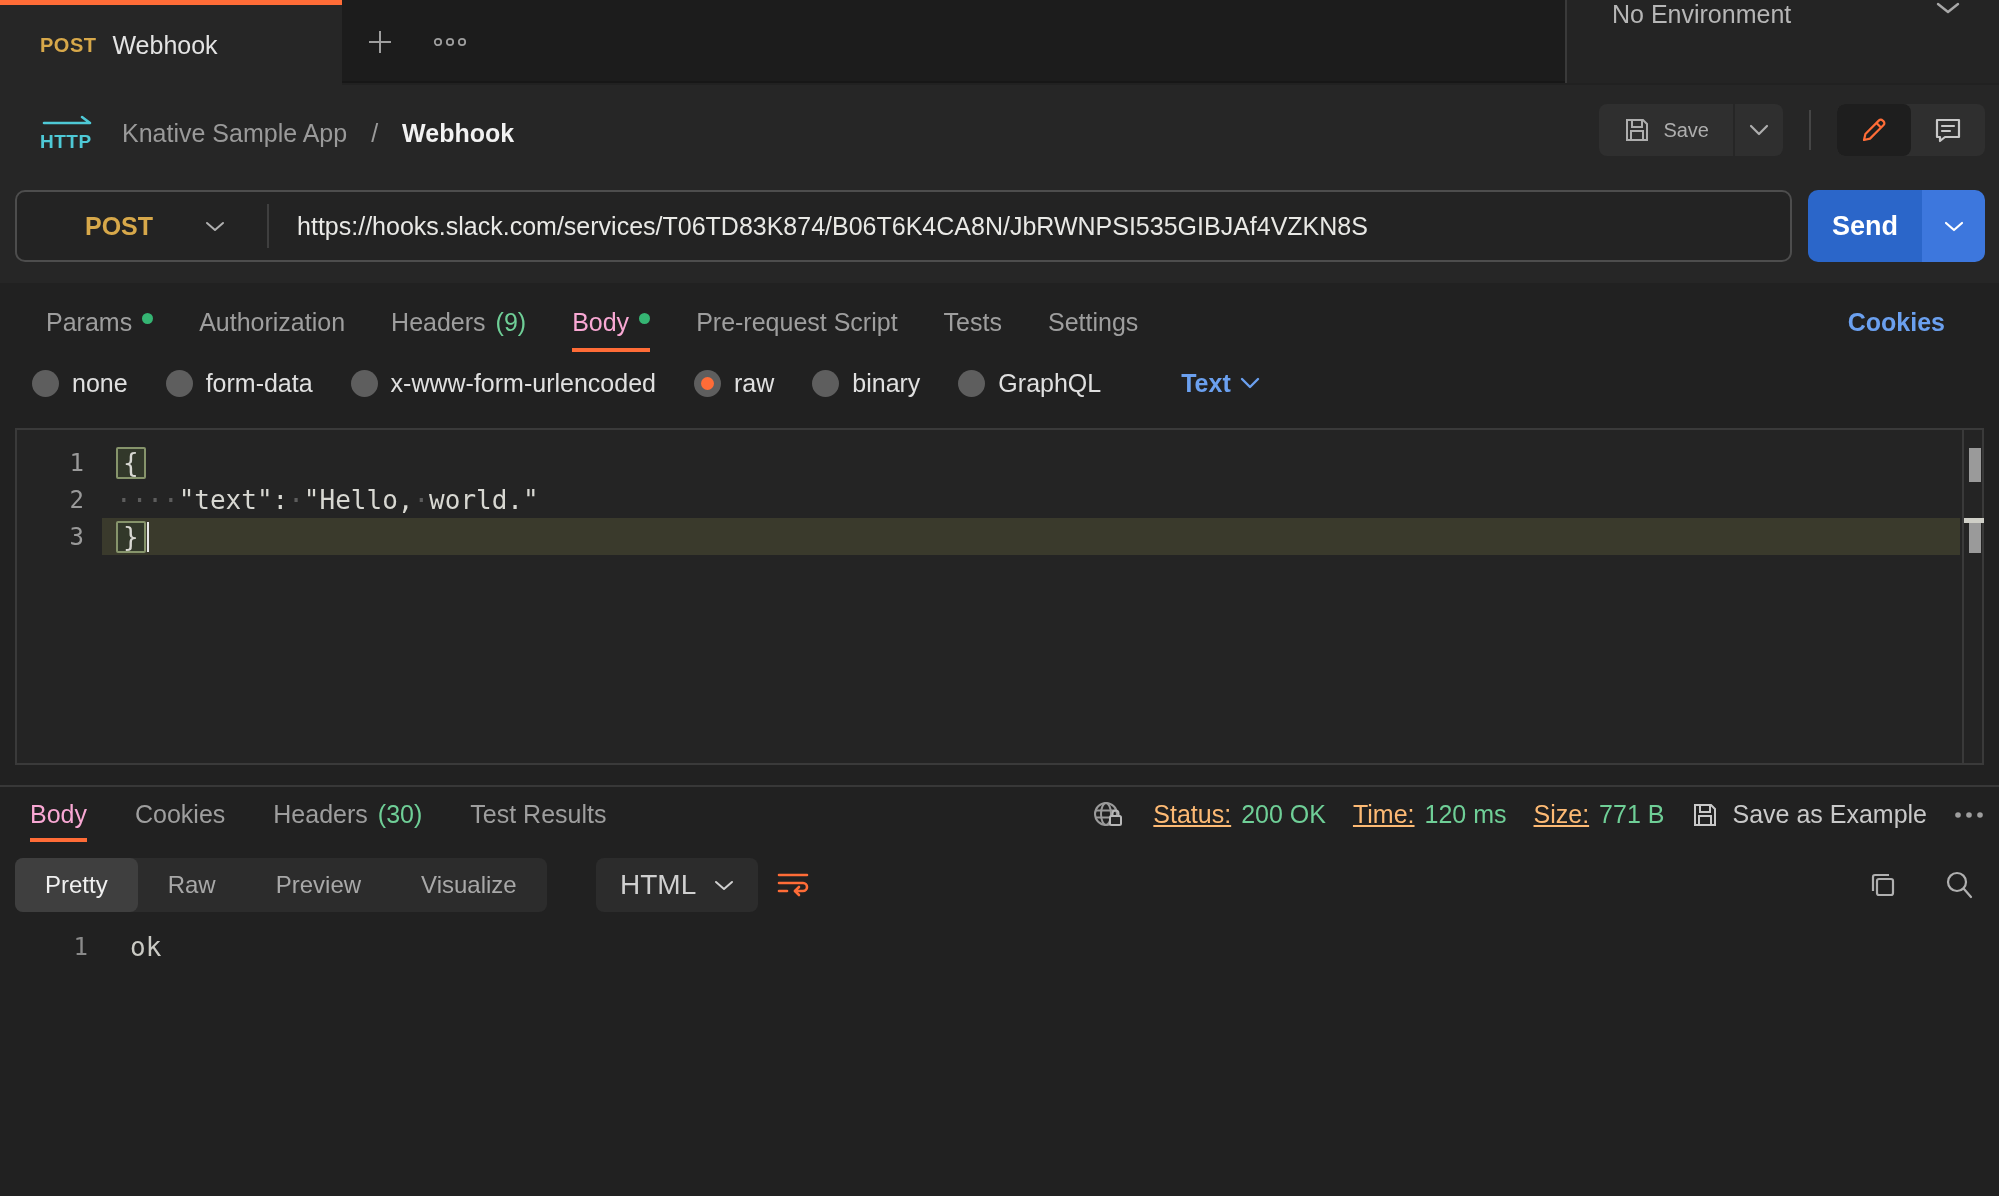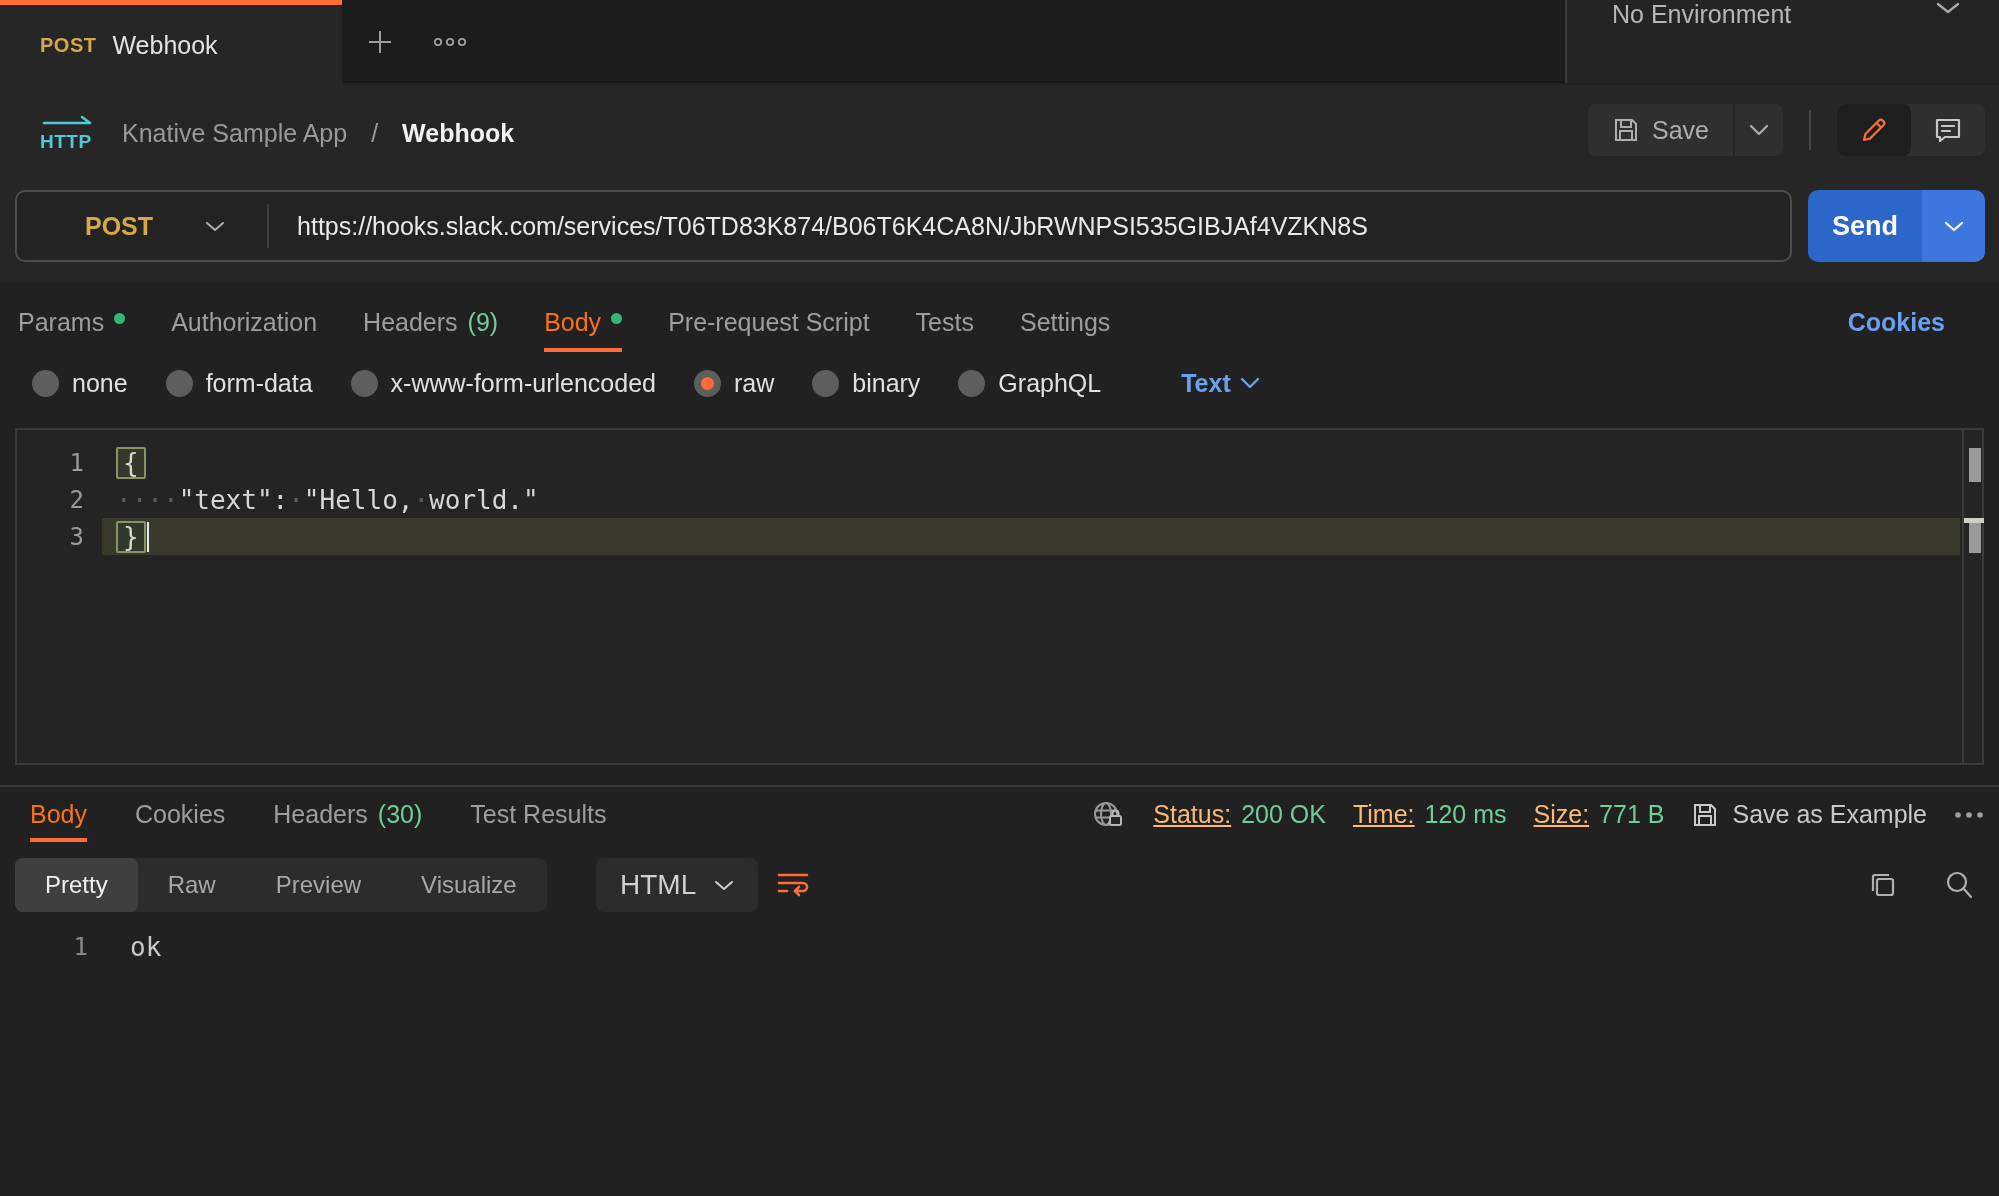--- a/index.html
+++ b/index.html
@@ -37,7 +37,7 @@
   .save-group { display:flex; align-items:stretch; height:52px; background:#2f2f2f;
     border-radius:8px; overflow:hidden; }
   .save-main { display:flex; align-items:center; gap:12px; padding:0 24px; color:#aeaeae;
-    font-size:25px; cursor:pointer; }
+    font-size:20px; cursor:pointer; }
   .save-caret { width:50px; display:flex; align-items:center; justify-content:center;
     color:#aeaeae; border-left:2px solid #262626; cursor:pointer; }
   .hdr-divider { width:2px; height:40px; background:#454545; margin:0 26px; }

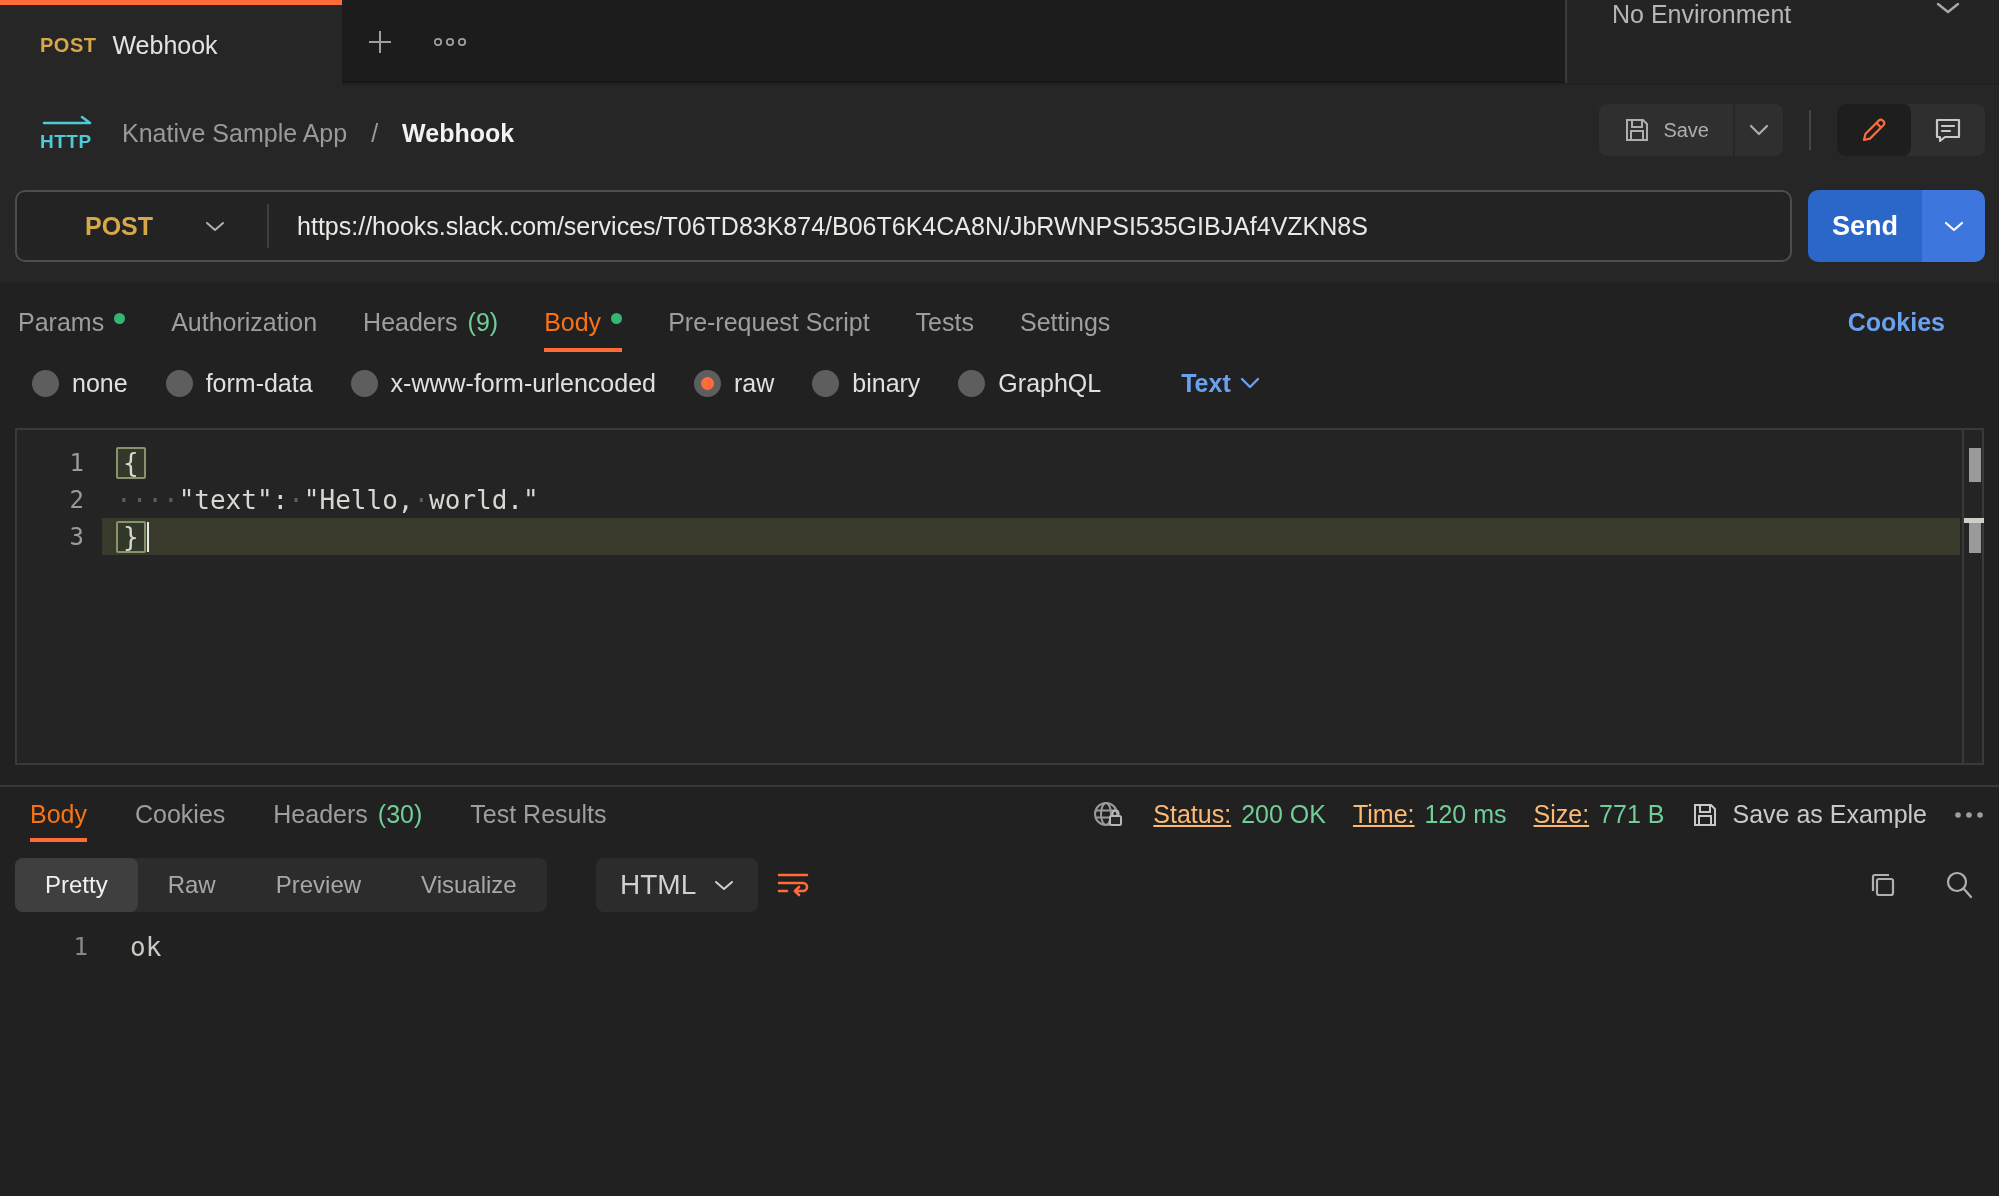--- a/index.html
+++ b/index.html
@@ -62,7 +62,7 @@
 
   
   .req-tabs { position:absolute; left:0; top:292px; width:1999px; height:60px; }
-  .req-tabs .tabs { display:flex; gap:46px; padding-left:18px; height:100%; }
+  .req-tabs .tabs { display:flex; gap:46px; padding-left:46px; height:100%; }
   .rtab { position:relative; height:100%; display:flex; align-items:center; gap:10px;
     font-size:25px; color:#9e9e9e; cursor:pointer; }
   .rtab .count { color:#6fcf97; }

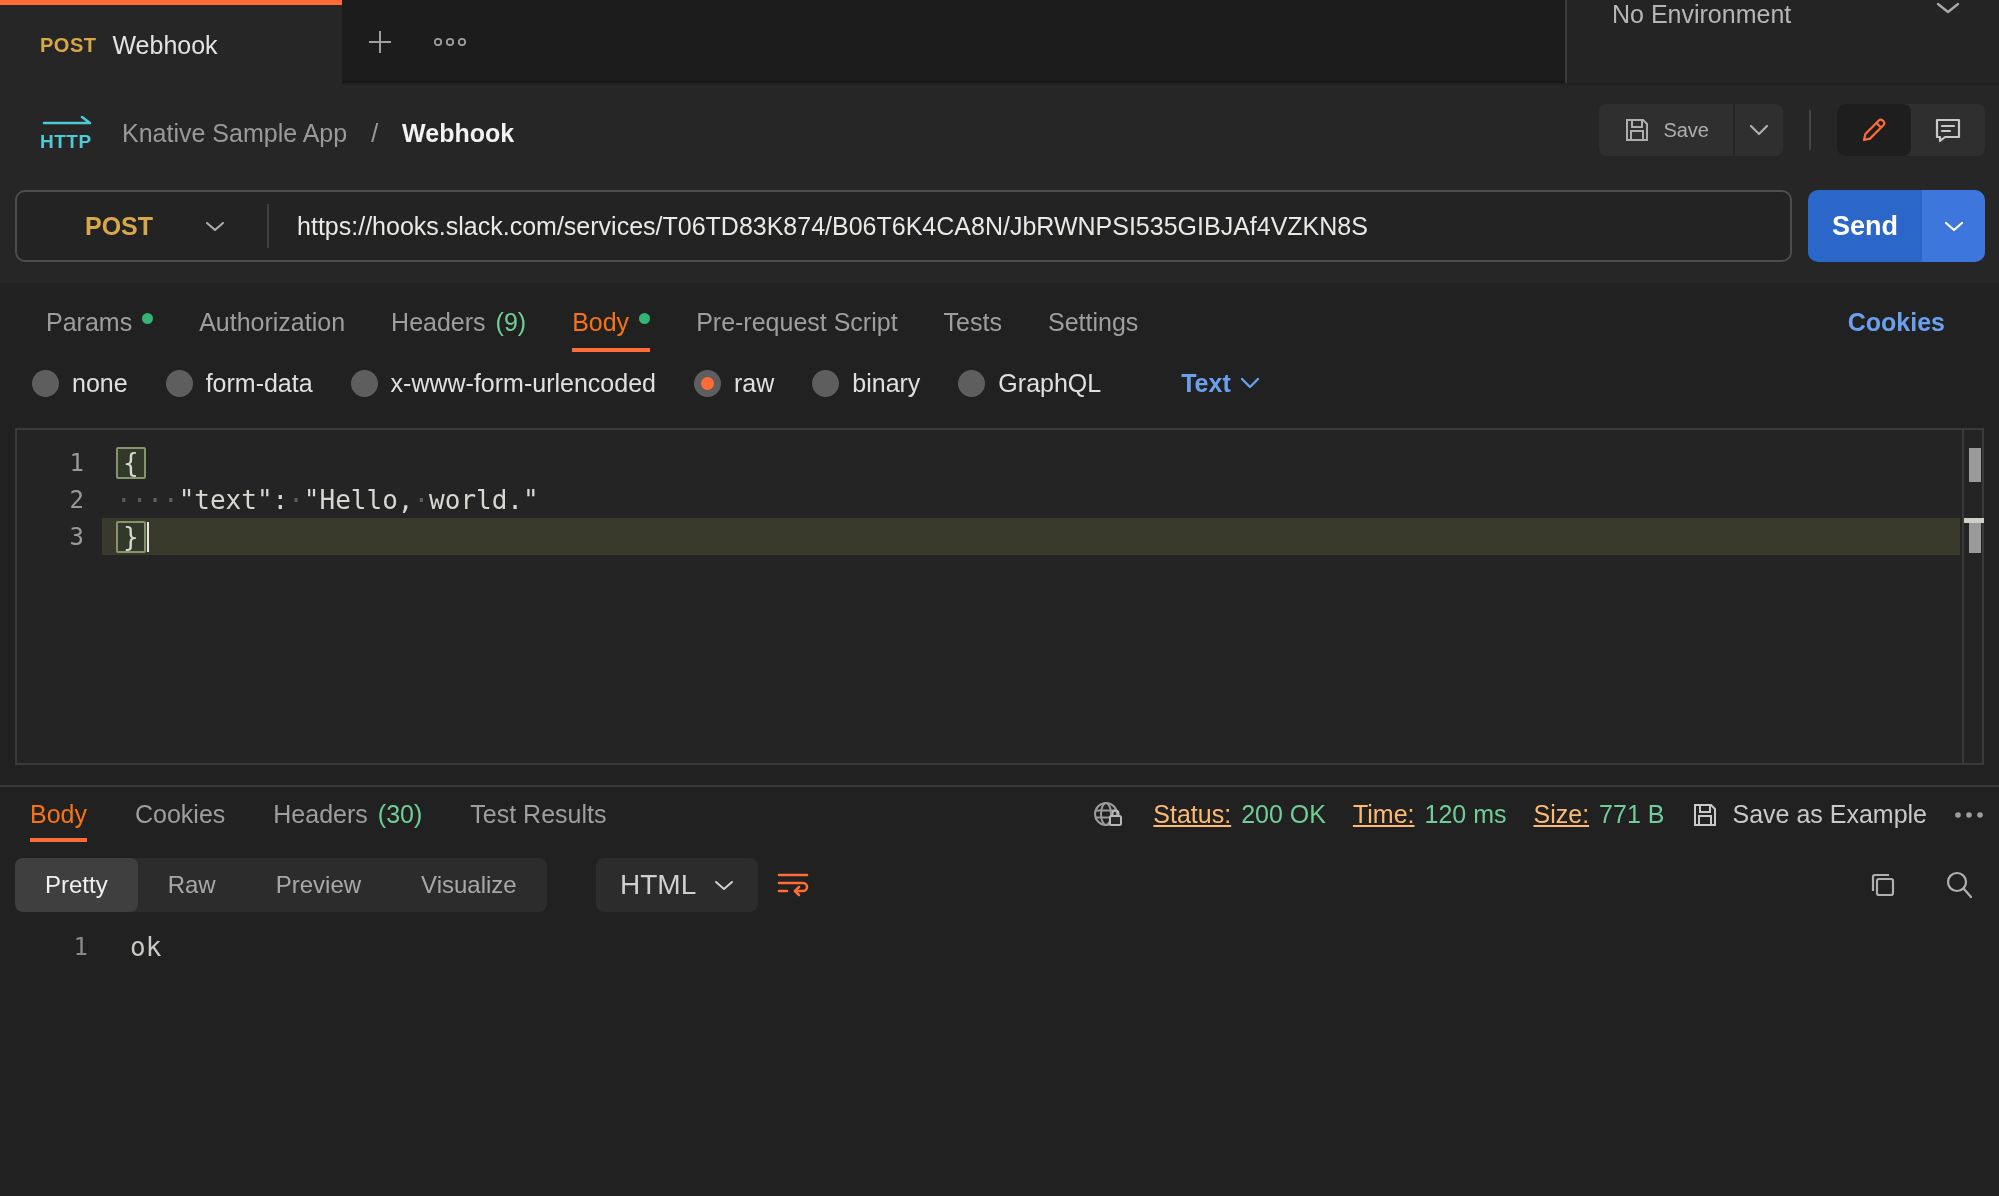--- a/index.html
+++ b/index.html
@@ -66,7 +66,7 @@
   .rtab { position:relative; height:100%; display:flex; align-items:center; gap:10px;
     font-size:25px; color:#9e9e9e; cursor:pointer; }
   .rtab .count { color:#6fcf97; }
-  .rtab.active { color:#f97316; }
+  .rtab.active { color:#f9a8d4; }
   .rtab.active::after { content:""; position:absolute; left:0; right:0; bottom:0; height:4px; background:#ff6c37; }
   .green-dot { width:11px; height:11px; border-radius:50%; background:#35b573; margin-top:-8px; }
   .cookies-link { position:absolute; right:54px; top:0; height:100%; display:flex; align-items:center;

